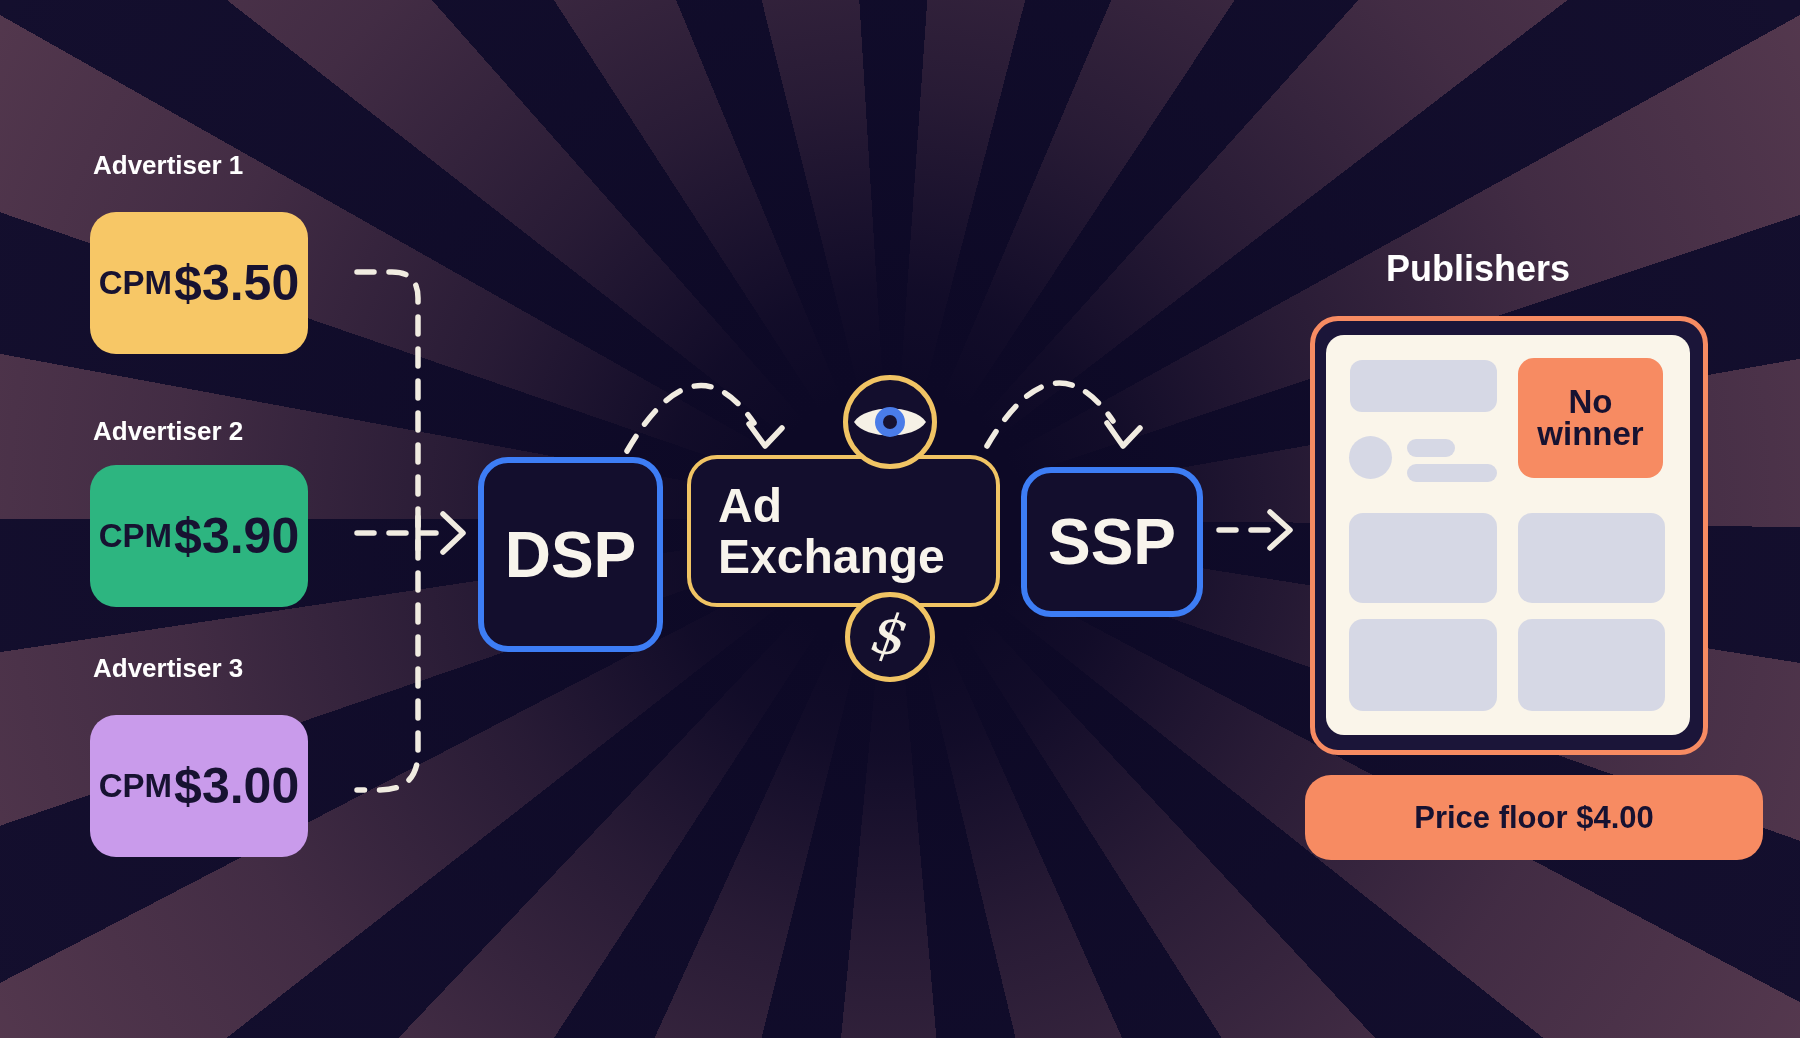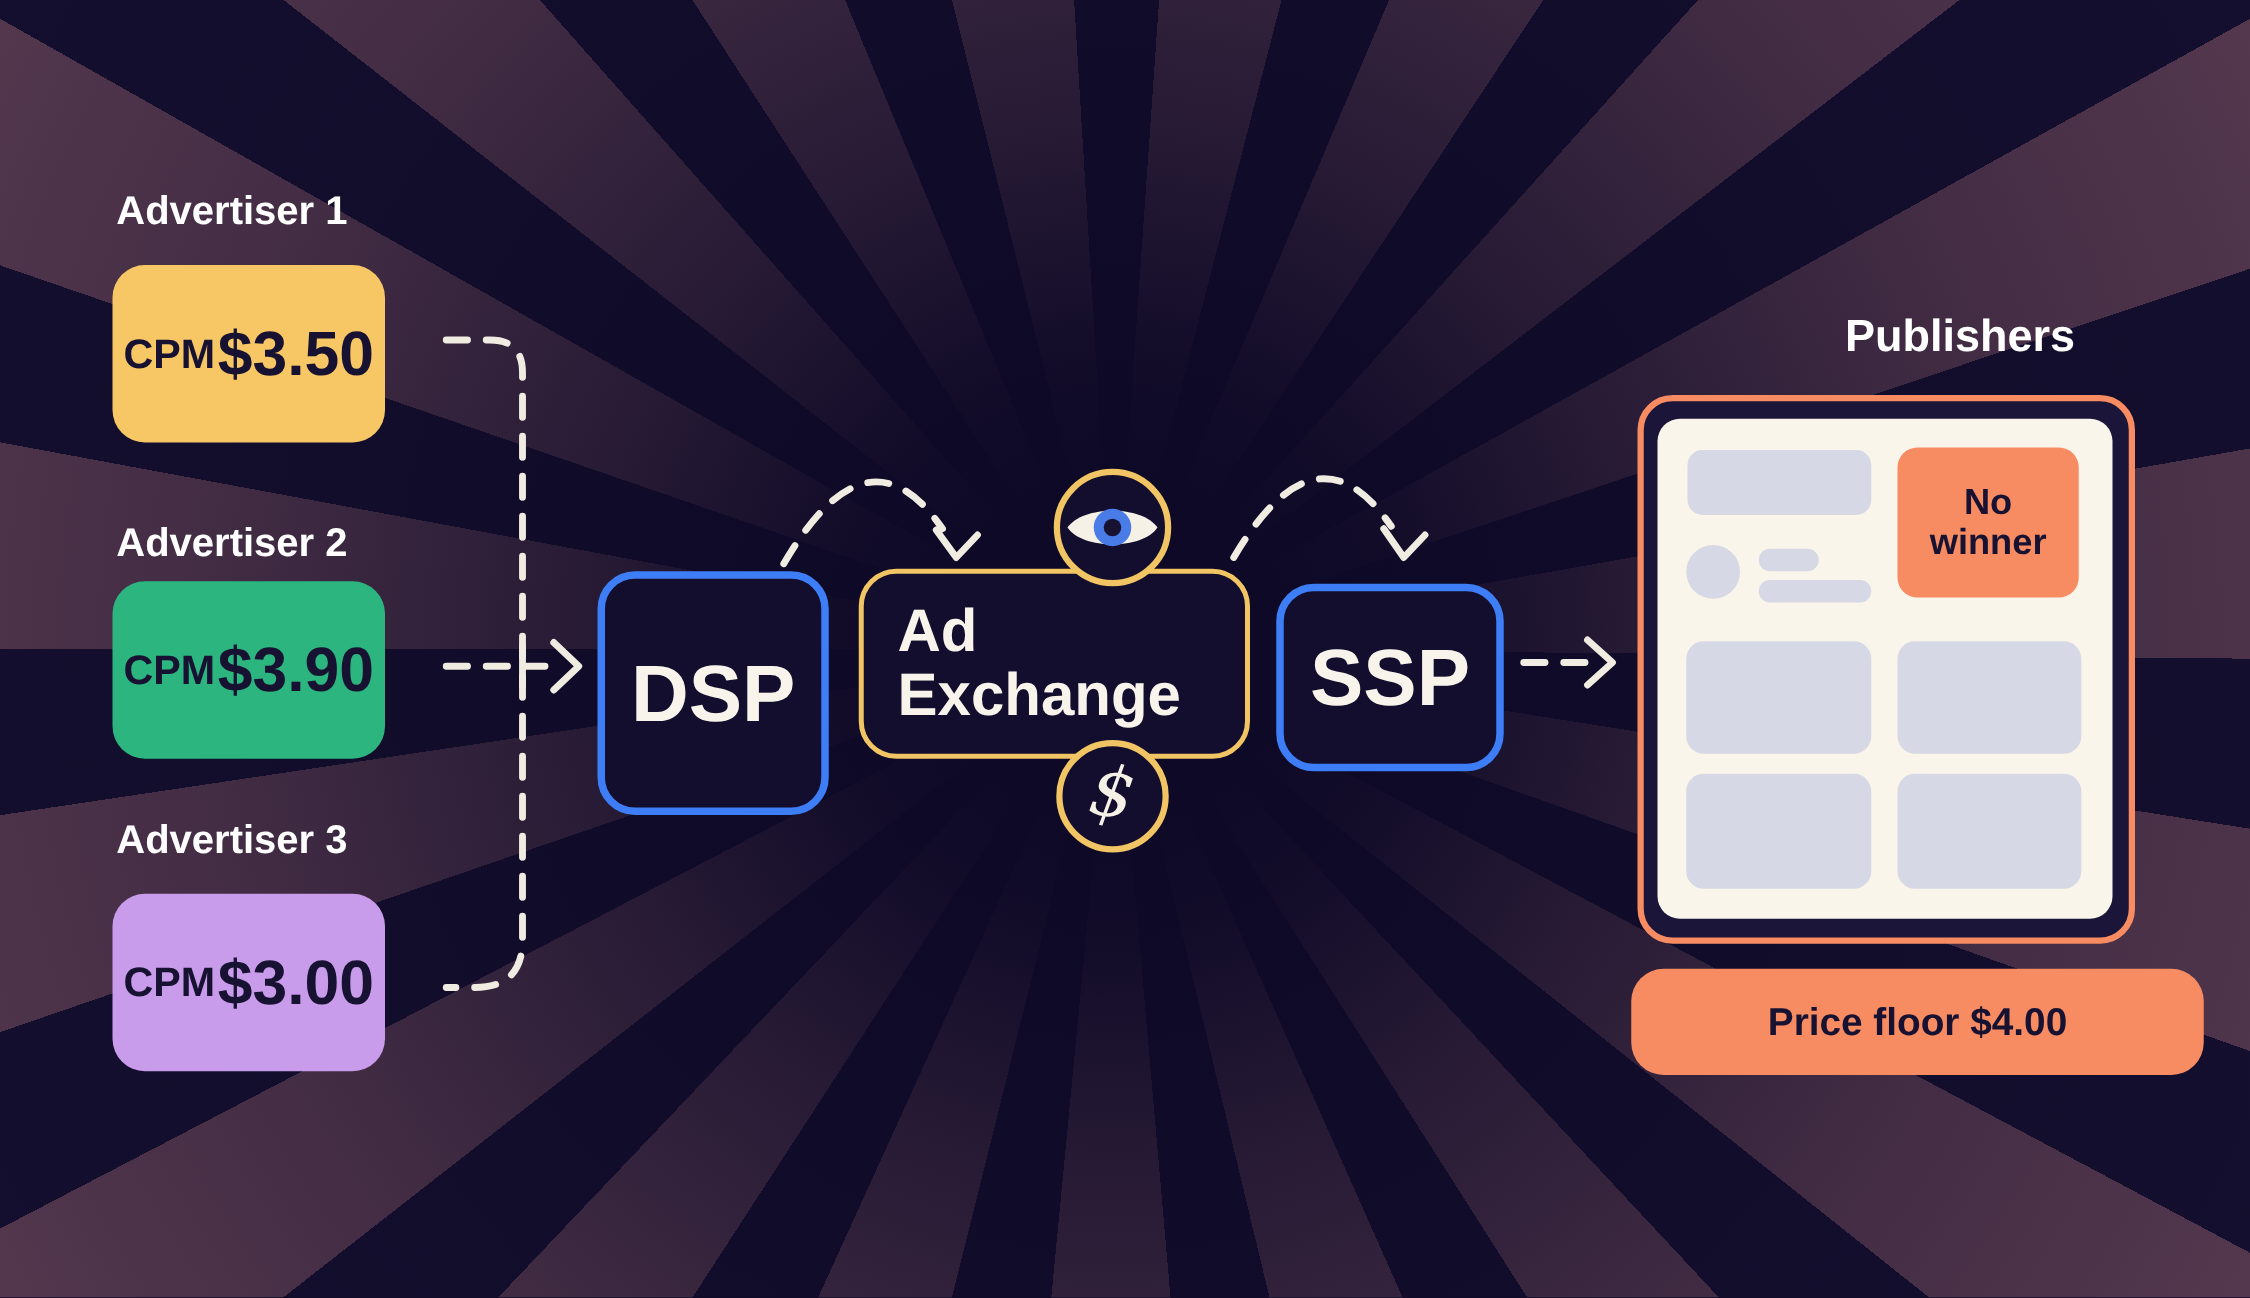--- a/index.html
+++ b/index.html
@@ -12,7 +12,7 @@
   }
   .abs{position:absolute;}
   
-  .adv-label{font-size:32px;font-weight:700;color:#FFFFFF;z-index:3;}
+  .adv-label{font-size:26px;font-weight:700;color:#FFFFFF;z-index:3;}
   .adv-card{width:218px;height:142px;border-radius:26px;display:flex;
     align-items:center;justify-content:center;gap:2px;z-index:3;}
   .cpm{font-size:33px;font-weight:600;color:#171231;line-height:1.12;}

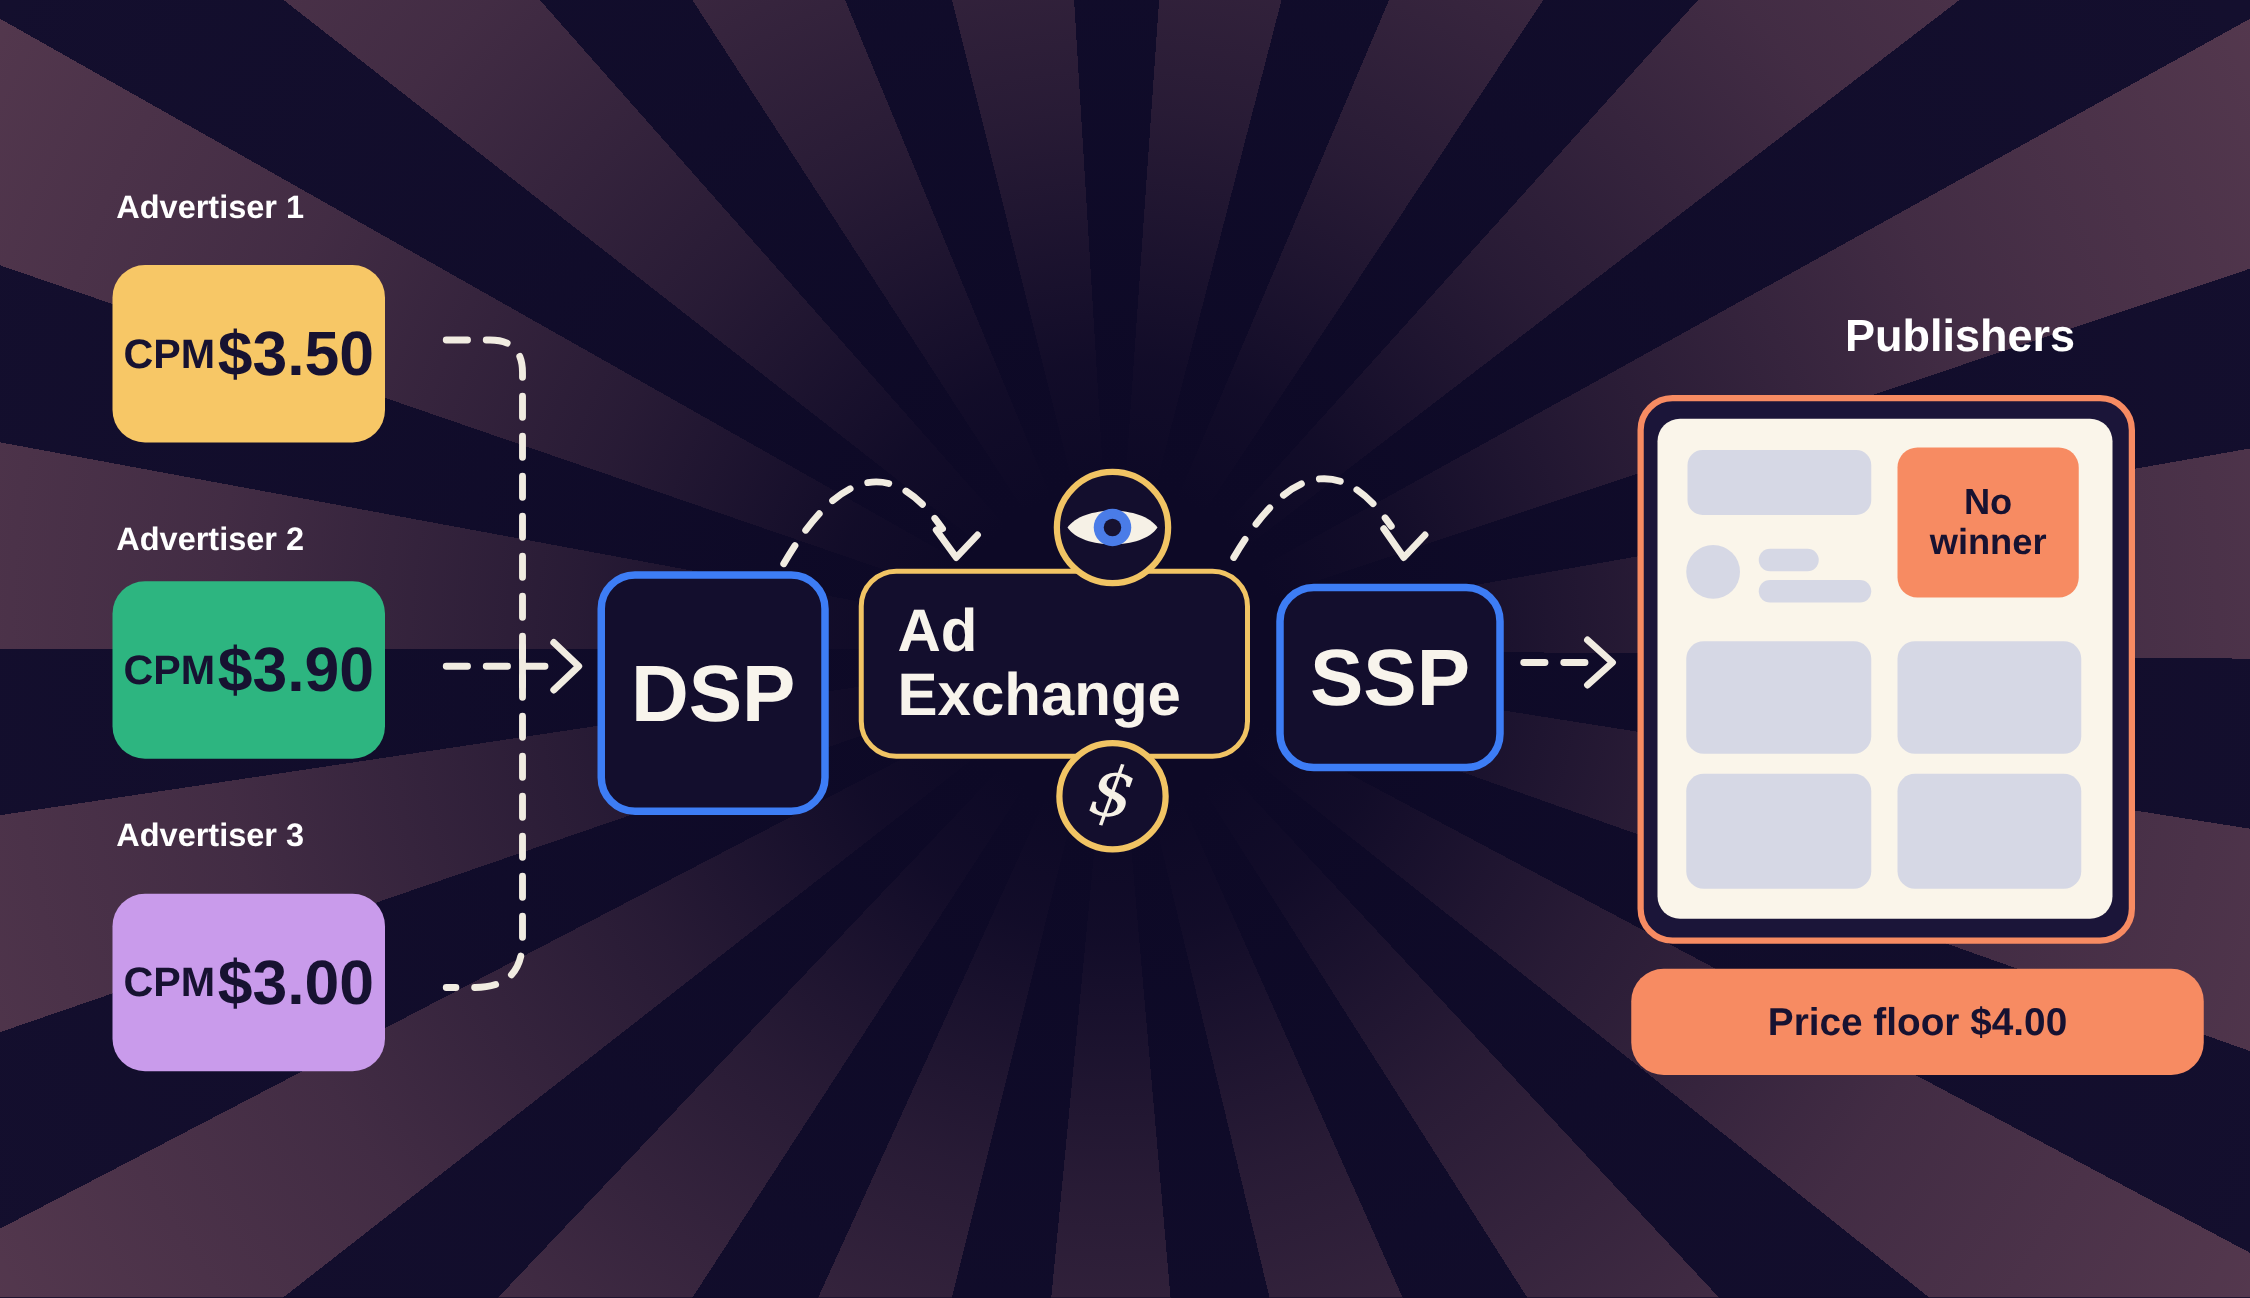--- a/index.html
+++ b/index.html
@@ -105,7 +105,7 @@
     <span>SSP</span>
   </div>
 
-  <div class="abs" id="pub-title" style="left:1368px;top:248px;">Publishers</div>
+  <div class="abs" id="pub-title" style="left:1278px;top:248px;">Publishers</div>
 
   <div class="abs" id="pub-card" style="left:1310px;top:316px;">
     <div id="pub-panel">

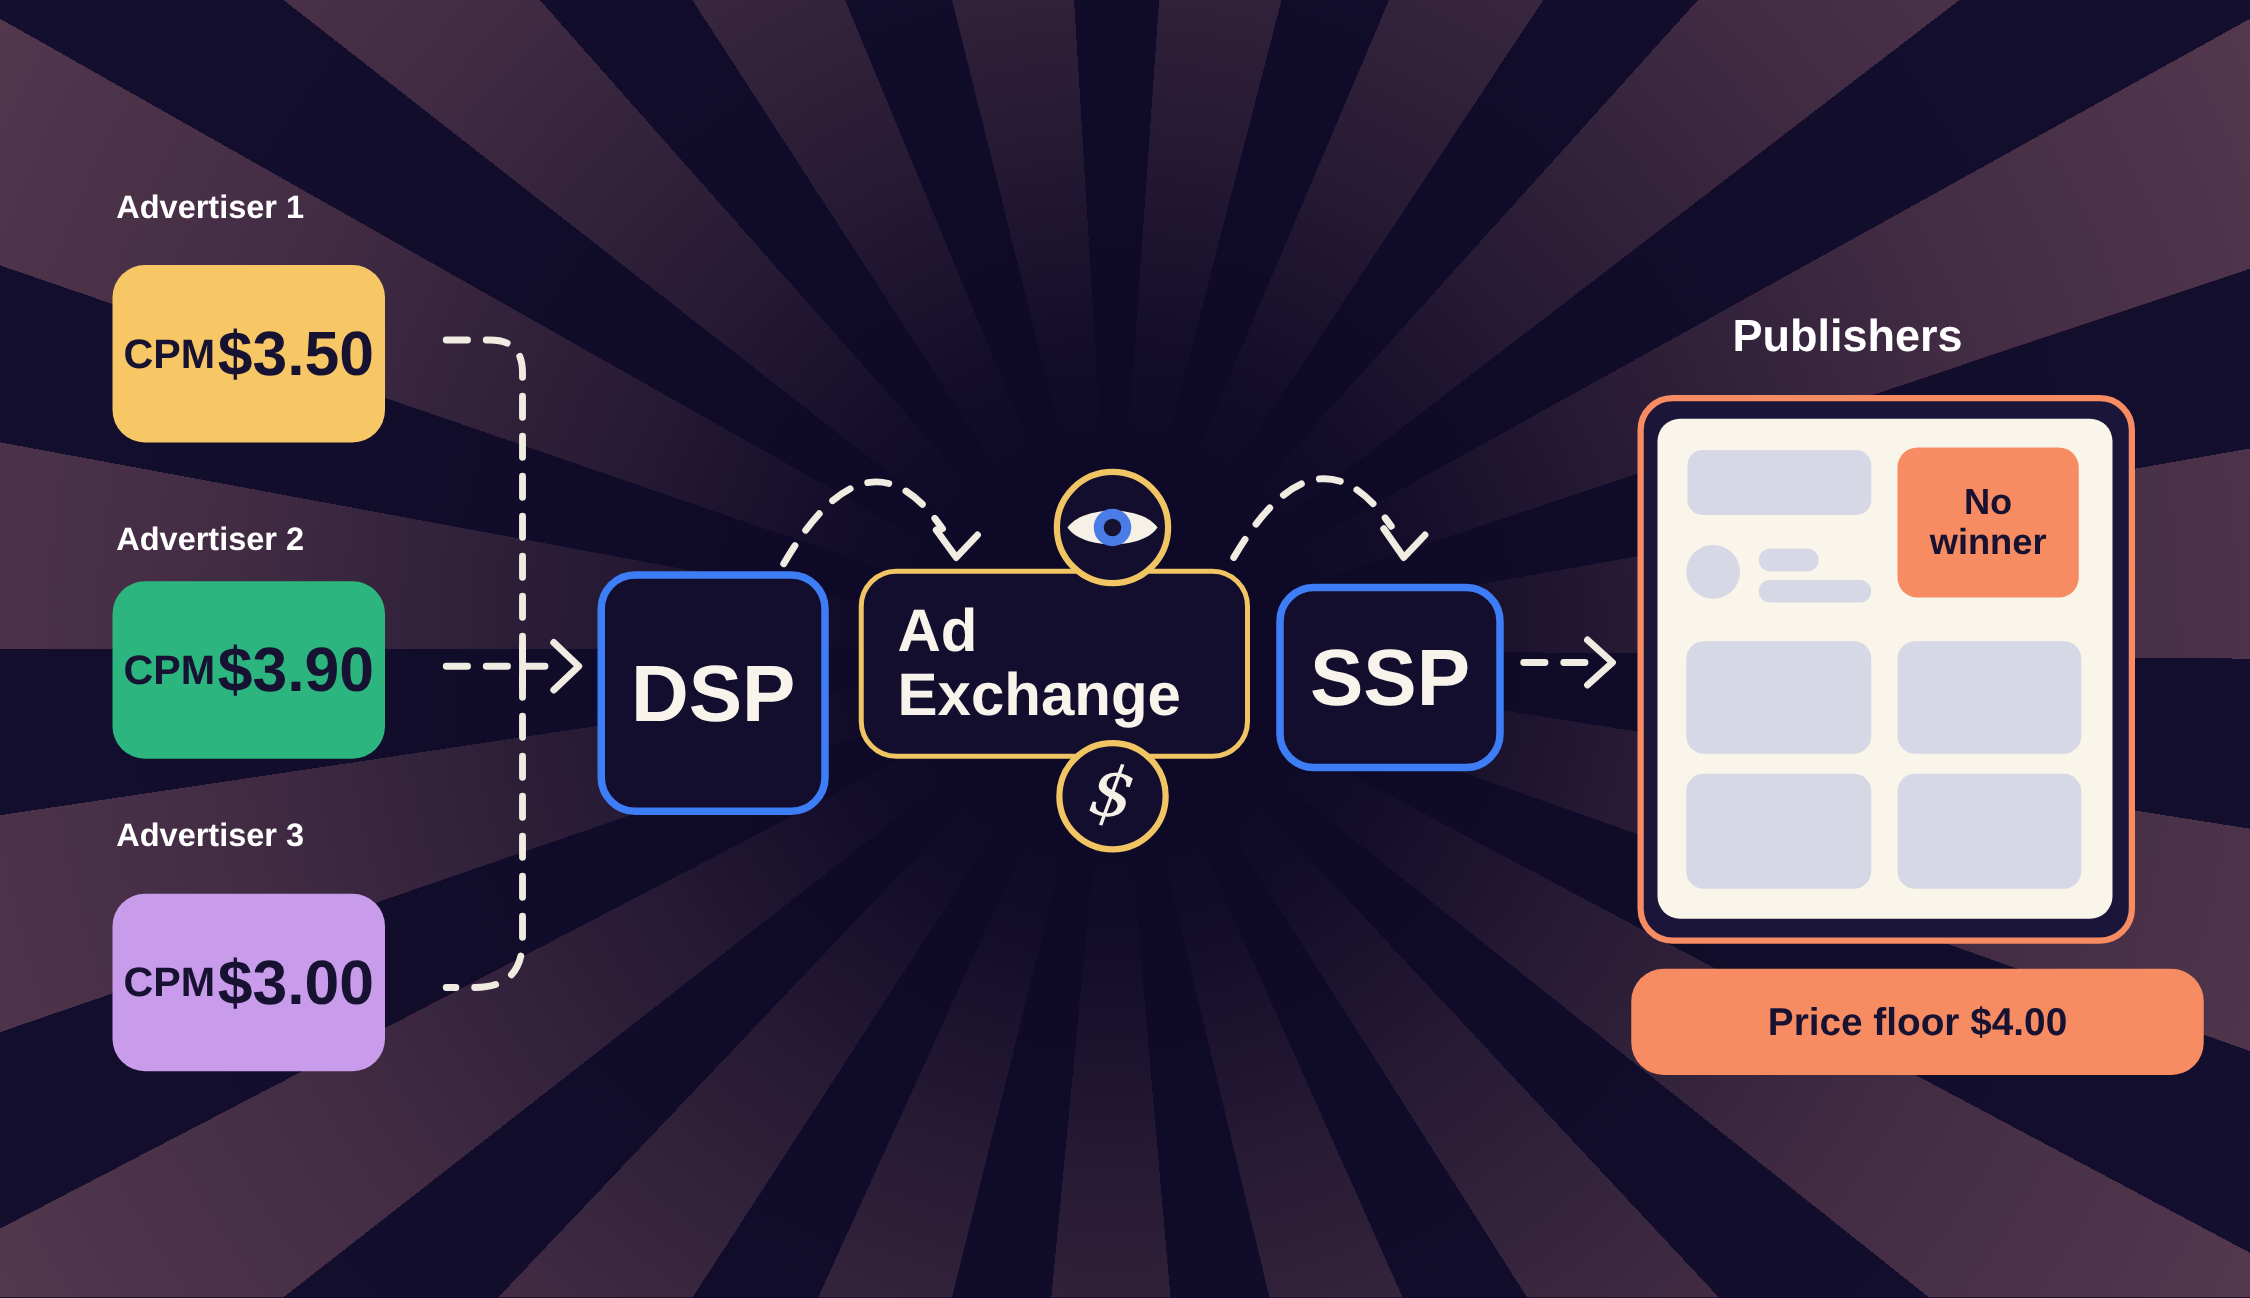--- a/index.html
+++ b/index.html
@@ -36,7 +36,7 @@
   .ph-block{position:absolute;background:#D6D8E5;}
   #no-winner{position:absolute;left:192px;top:23px;width:145px;height:120px;border-radius:16px;background:#F78B62;
     display:flex;align-items:center;justify-content:center;}
-  #no-winner span{width:112px;text-align:center;font-size:29px;line-height:32px;font-weight:700;color:#171231;}
+  #no-winner span{width:112px;text-align:center;font-size:33px;line-height:32px;font-weight:700;color:#171231;}
   #price-pill{width:458px;height:85px;border-radius:26px;background:#F78B62;display:flex;align-items:center;
     justify-content:center;z-index:3;}
   #price-pill span{font-size:31px;font-weight:700;color:#171231;}

